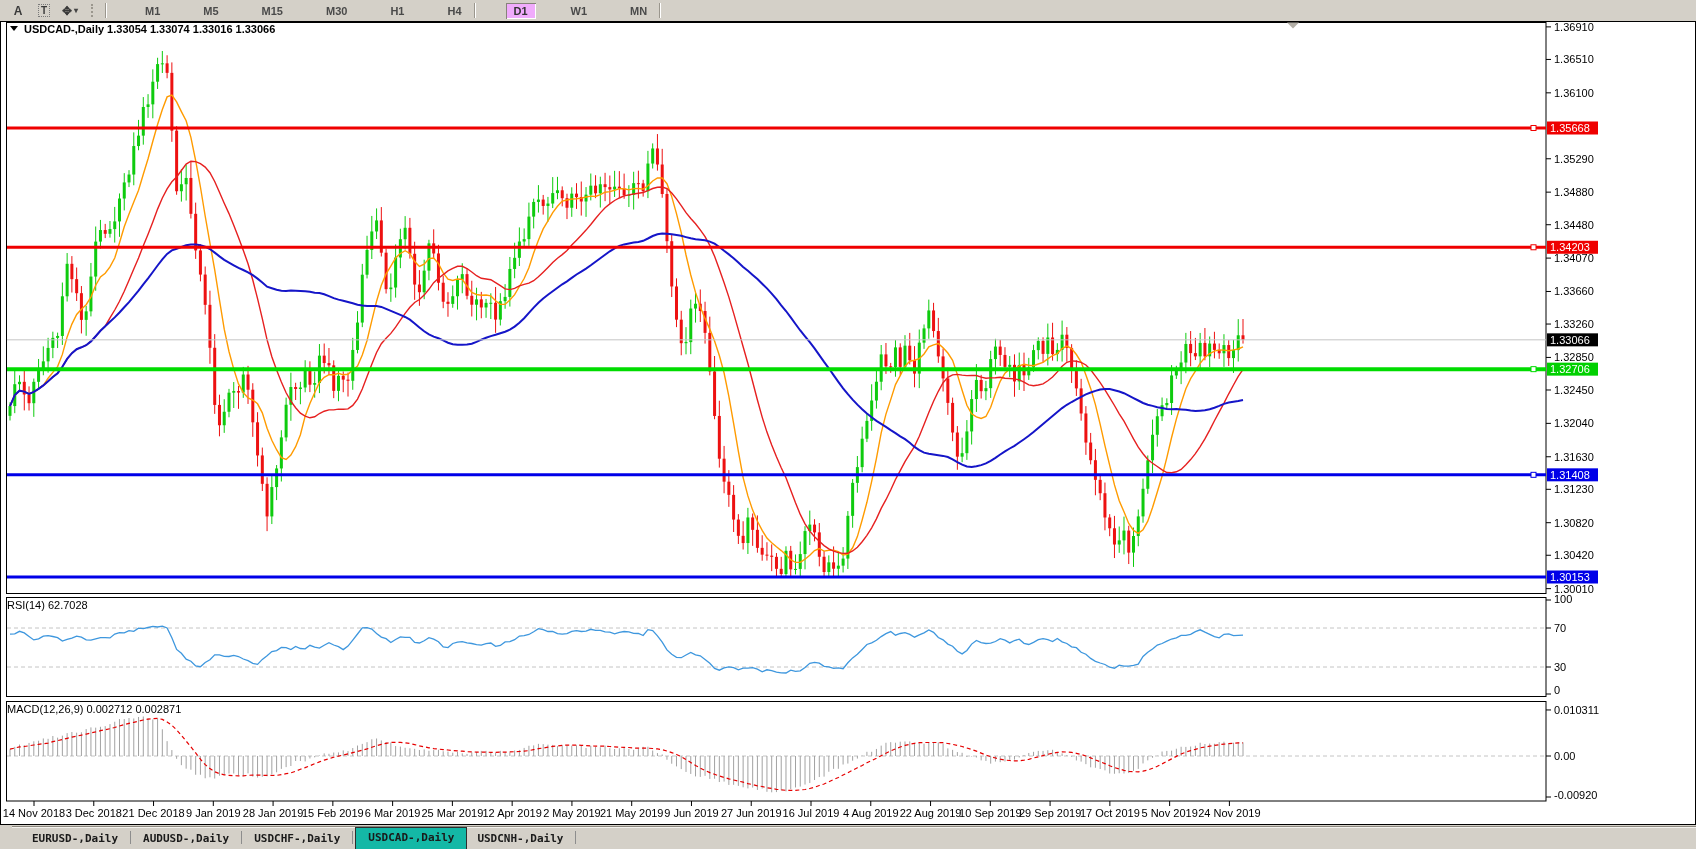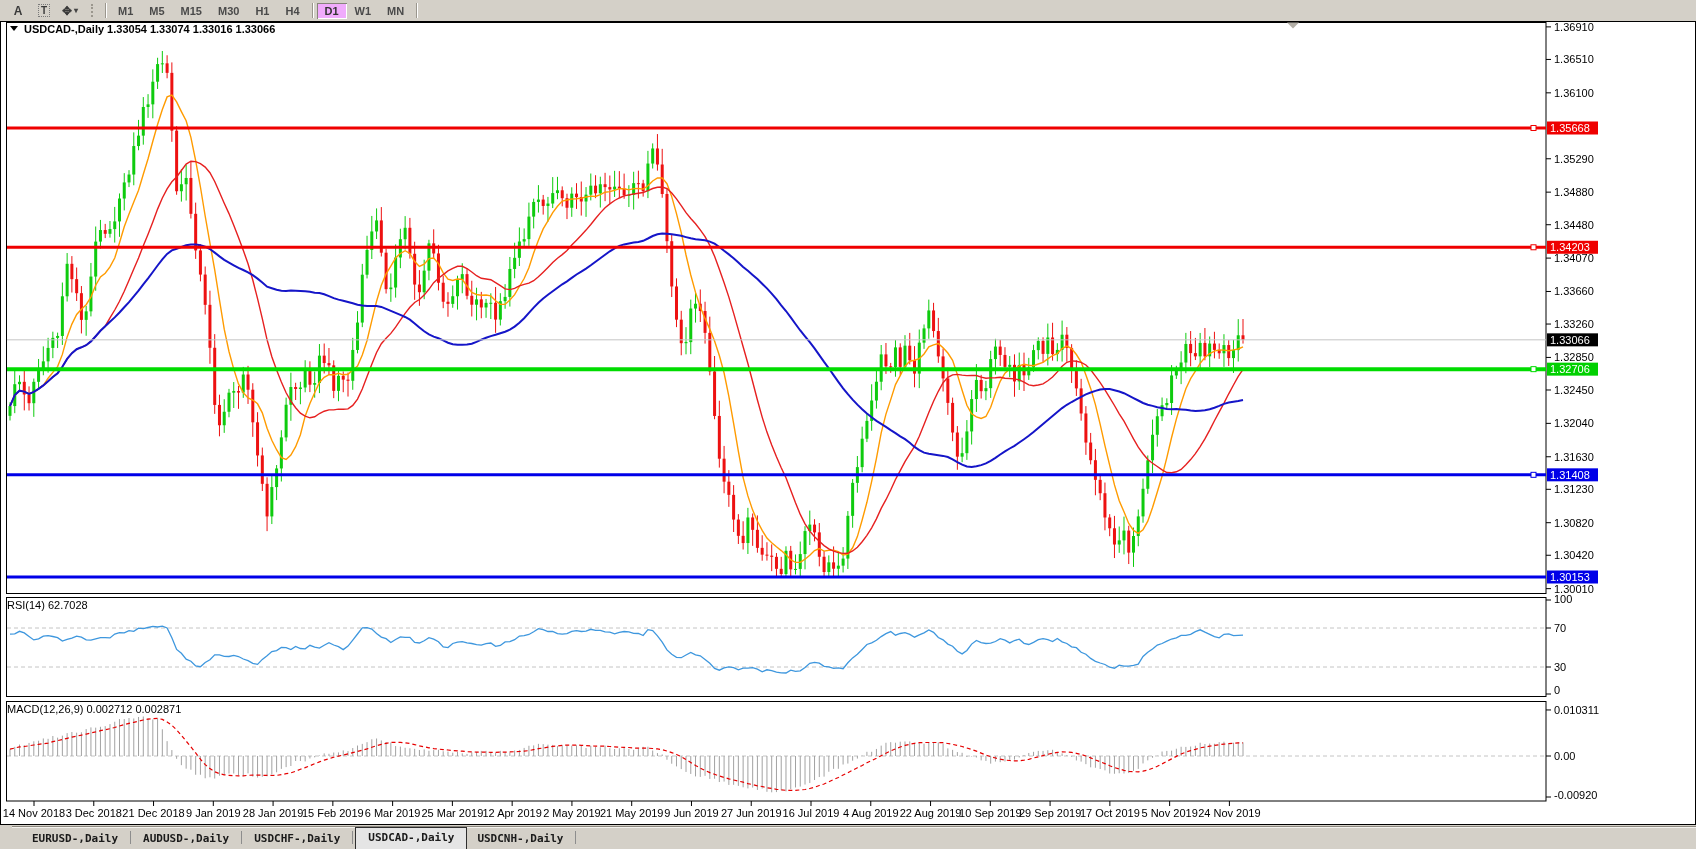--- a/index.html
+++ b/index.html
@@ -26,7 +26,7 @@
   .tf-group{display:flex;align-items:center;height:21px;}
   .tf-btn{
     height:16px;padding:0 8px;display:flex;align-items:center;justify-content:center;
-    font-size:11px;font-weight:700;color:#4a4a4a;cursor:default;
+    font-size:11px;font-weight:700;color:#4a4a4a;cursor:default;margin-left:27px;
   }
   .tf-btn.active{
     background:#f0abfc;color:#333;

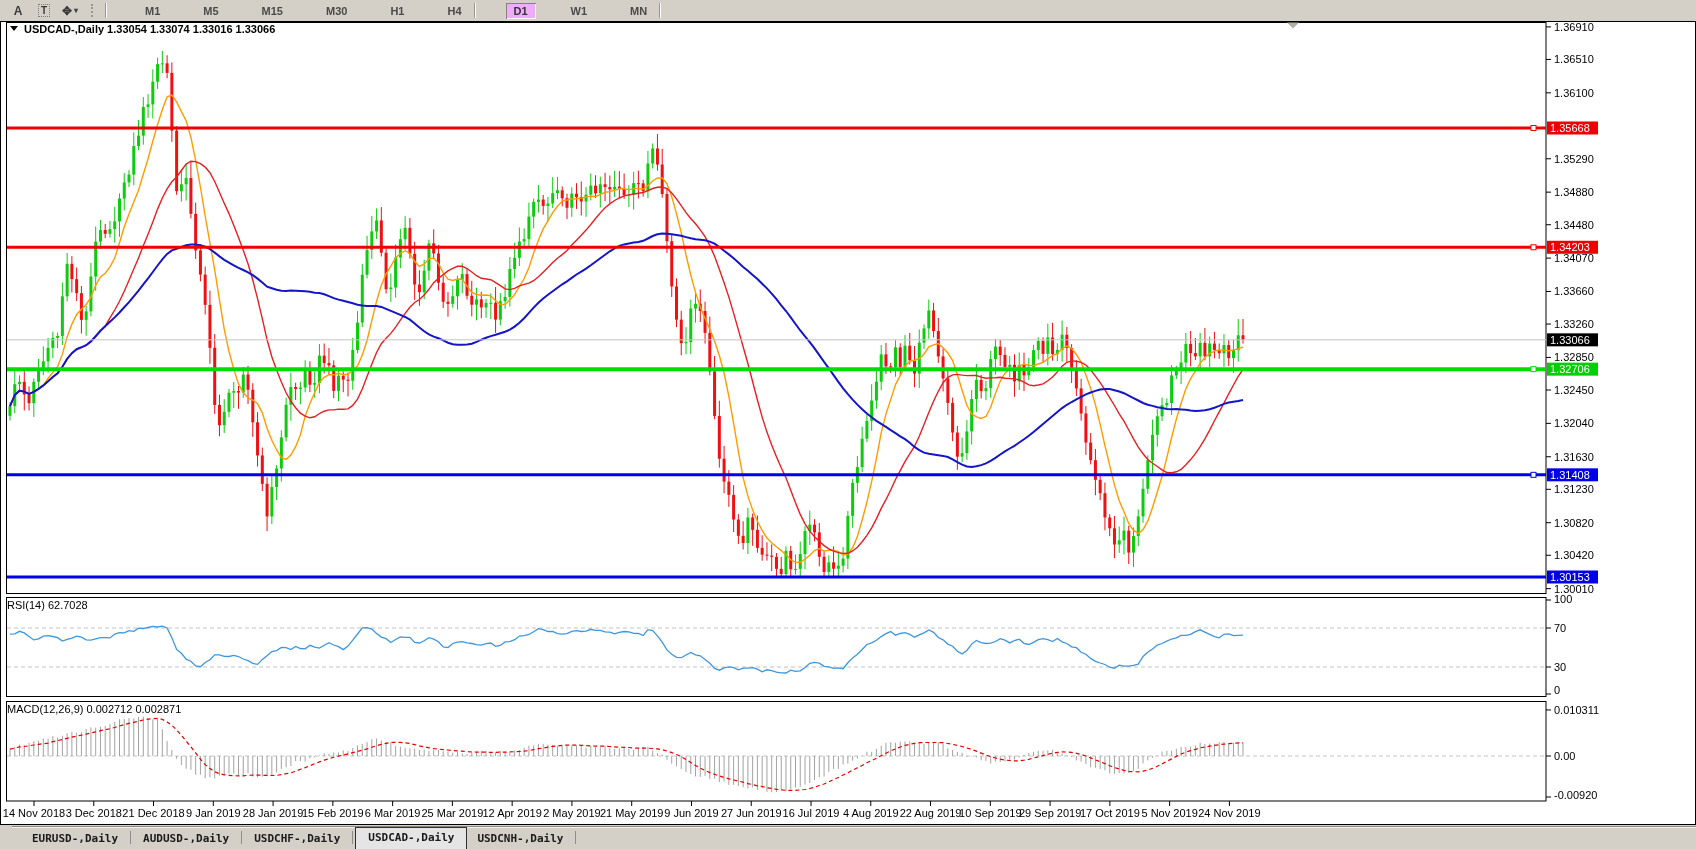--- a/index.html
+++ b/index.html
@@ -50,7 +50,7 @@
     padding:3px 10px 4px 10px;cursor:default;white-space:nowrap;
   }
   .tab.active{
-    background:#e5e5e5;border:1px solid #2e2e2e;border-bottom:none;
+    background:#14b8a6;border:1px solid #2e2e2e;border-bottom:none;
     padding:3px 12px 5px 12px;margin-bottom:0;
   }
   .tabdiv{width:1px;height:13px;background:#8d8d8d;margin:0 2px 5px 2px;}

